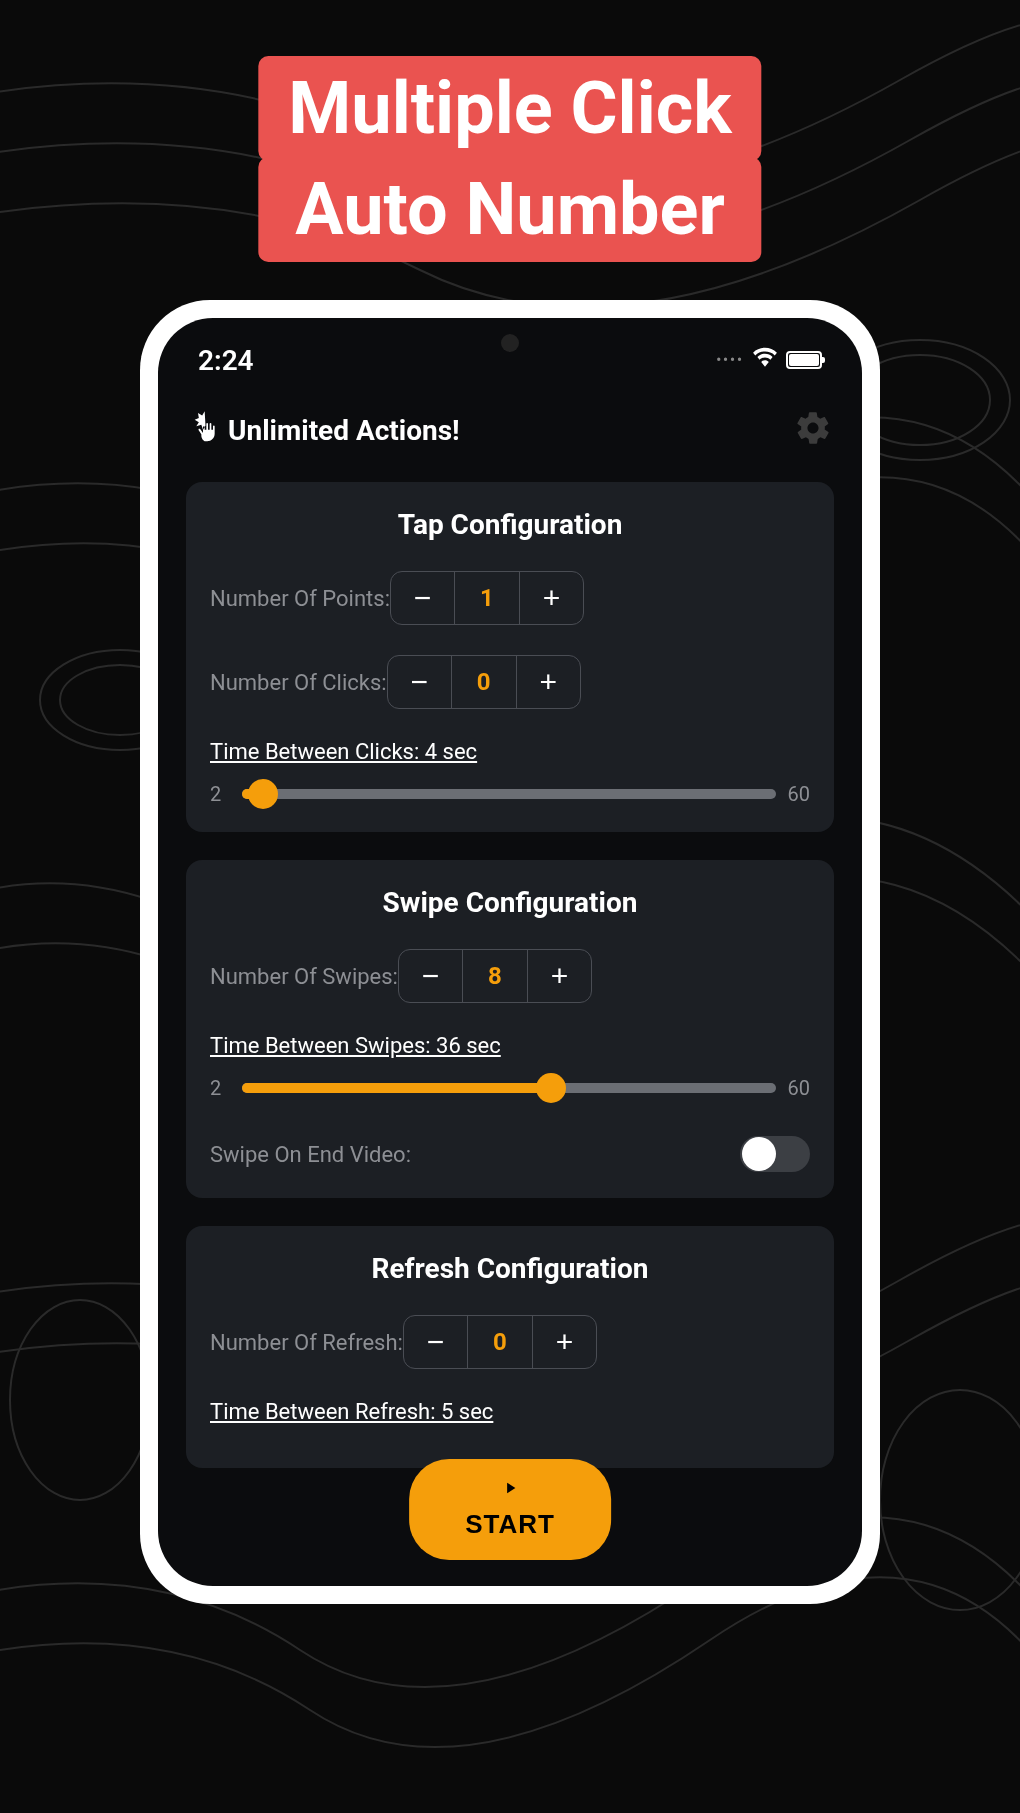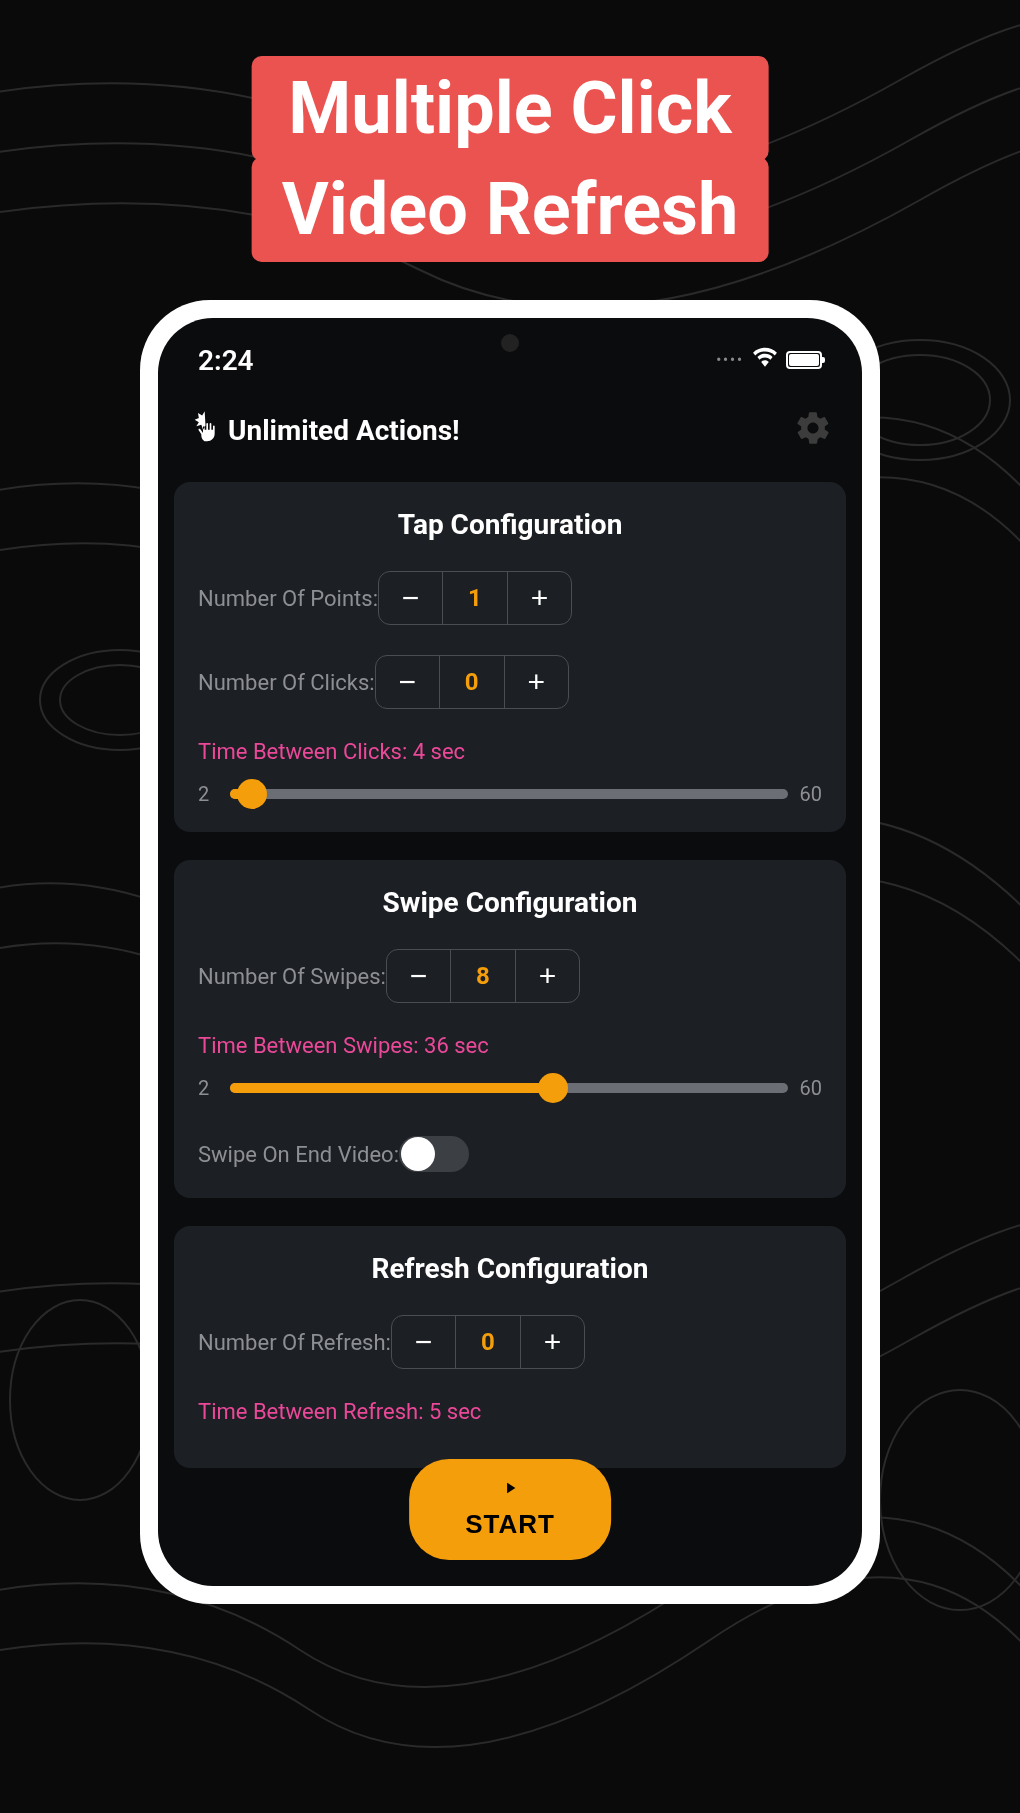--- a/index.html
+++ b/index.html
@@ -314,7 +314,7 @@
 
 <div class="banner">
   <div class="banner-box">Multiple Click</div>
-  <div class="banner-box">Video Refresh</div>
+  <div class="banner-box">Auto Number</div>
 </div>
 
 <div class="phone">

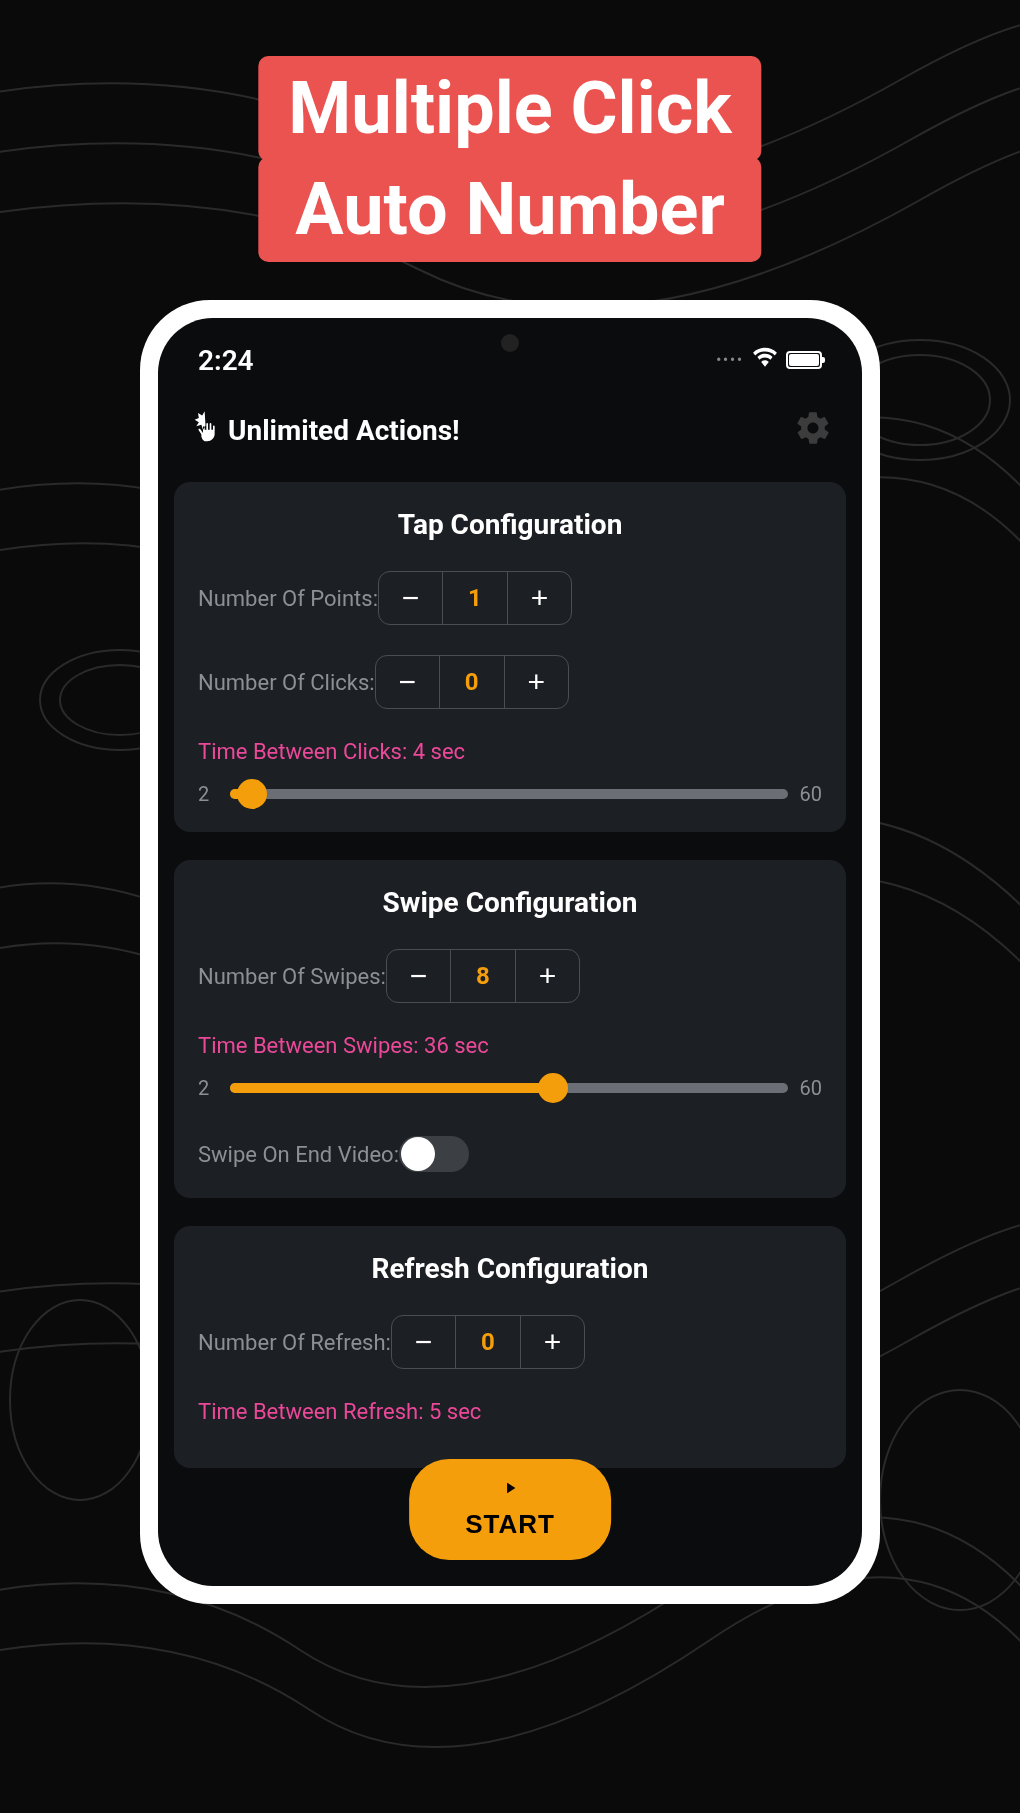--- a/index.html
+++ b/index.html
@@ -142,7 +142,7 @@
 .gear-btn svg { width: 38px; height: 38px; fill: #3c3c3c; }
 
 
-.cards { padding: 0 16px; display: flex; flex-direction: column; gap: 28px; }
+.cards { padding: 0 28px; display: flex; flex-direction: column; gap: 28px; }
 .card {
   background: #1c1f24;
   border-radius: 16px;

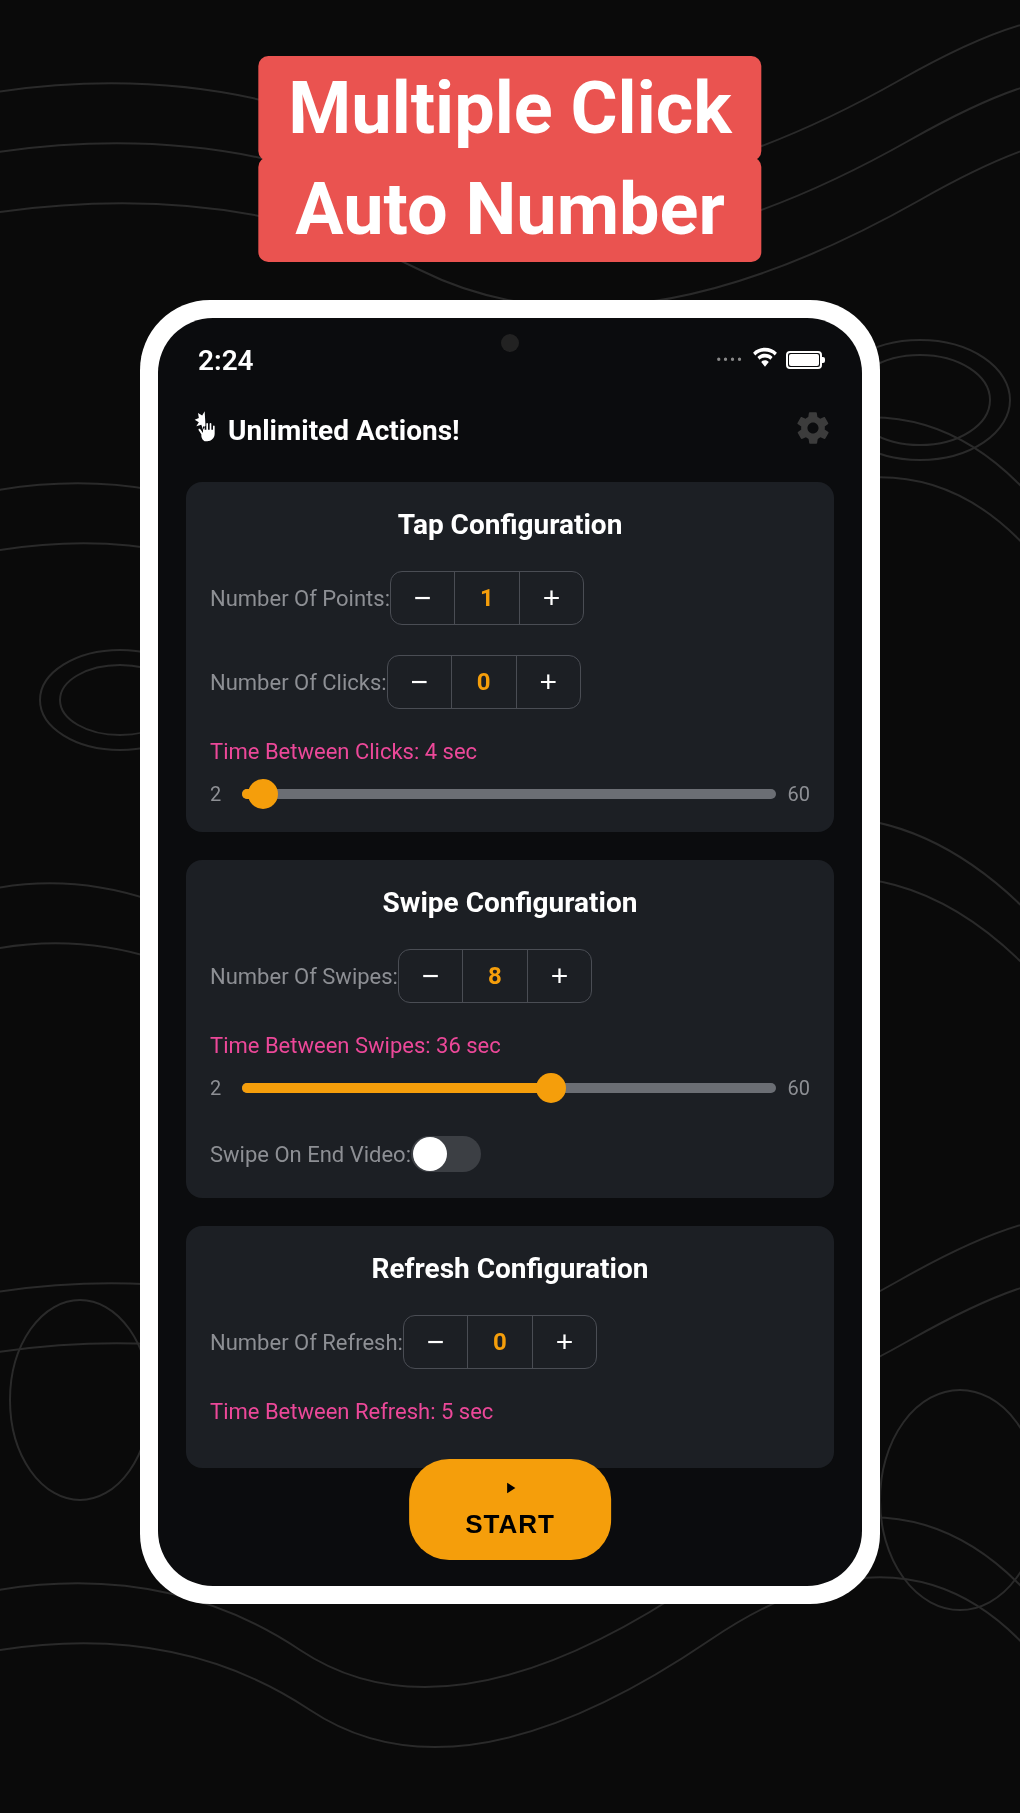--- a/index.html
+++ b/index.html
@@ -202,9 +202,10 @@
 
 .slider-block { margin-top: 10px; }
 .slider-label {
-  color: #ec4899;
+  color: #ffffff;
   font-size: 22px;
   margin-bottom: 18px;
+  text-decoration: underline;
 }
 .slider-container {
   display: flex;

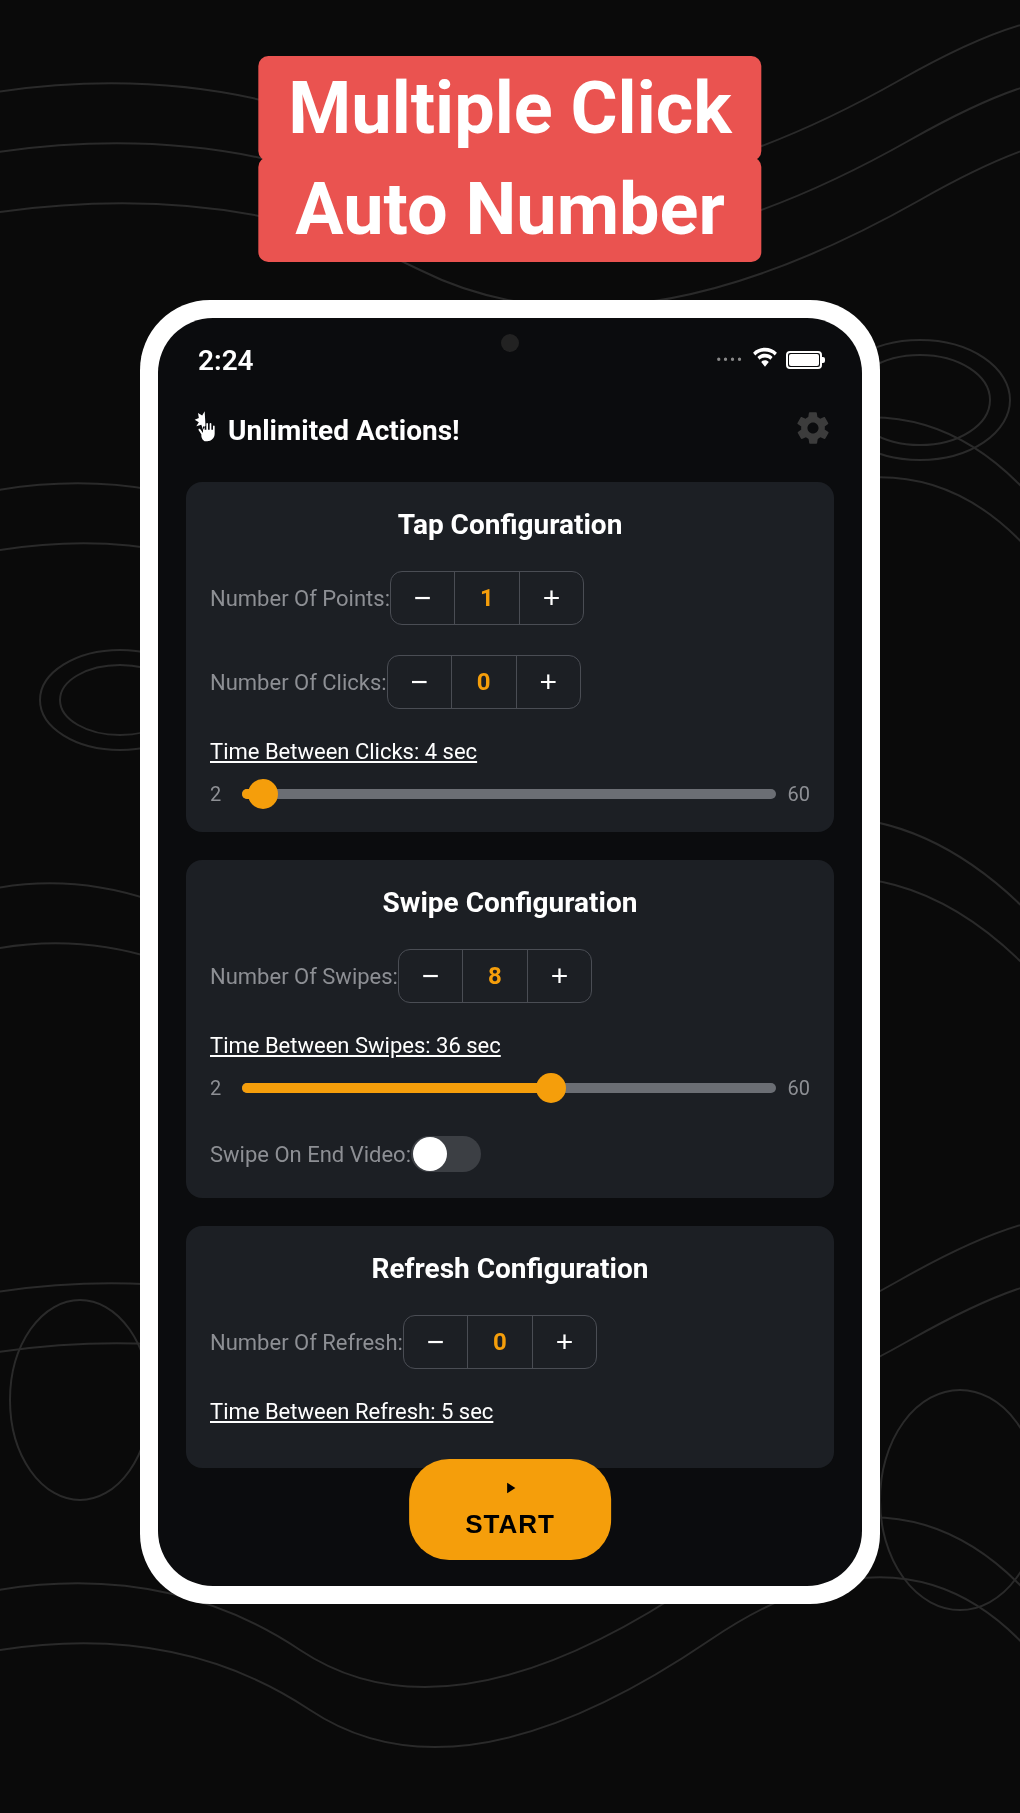--- a/index.html
+++ b/index.html
@@ -245,6 +245,7 @@
 
 .toggle-row {
   display: flex;
+  justify-content: space-between;
   align-items: center;
   margin-top: 36px;
 }

